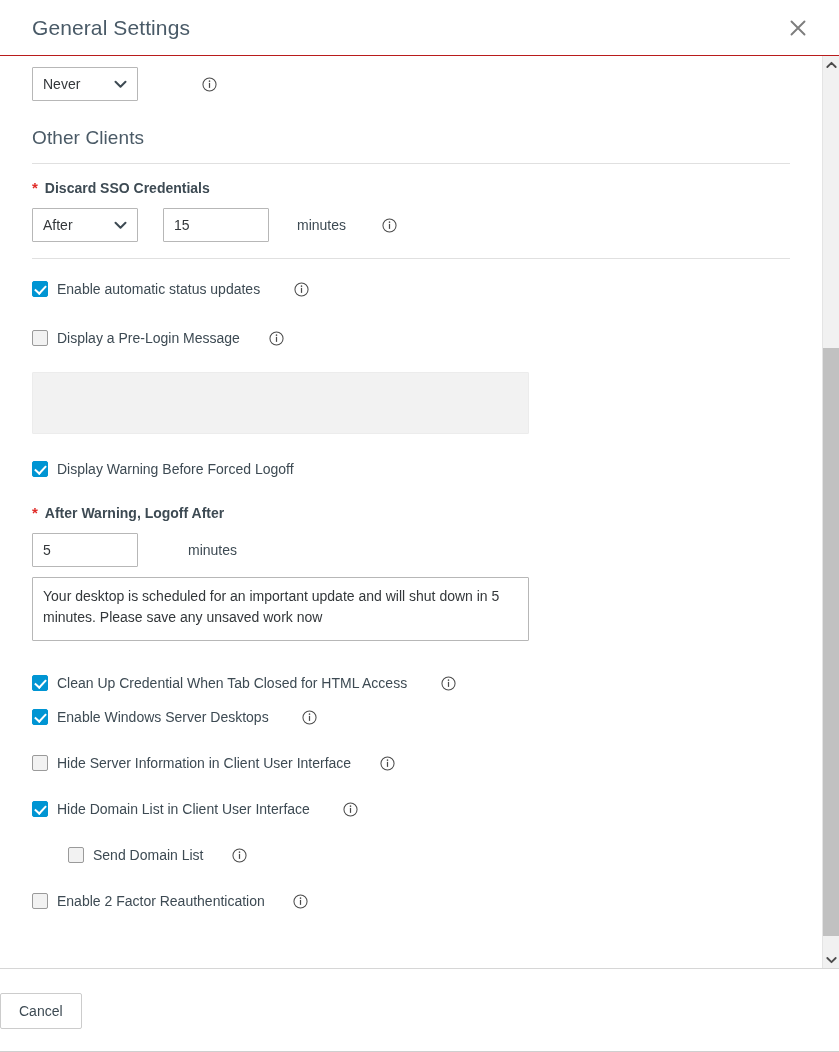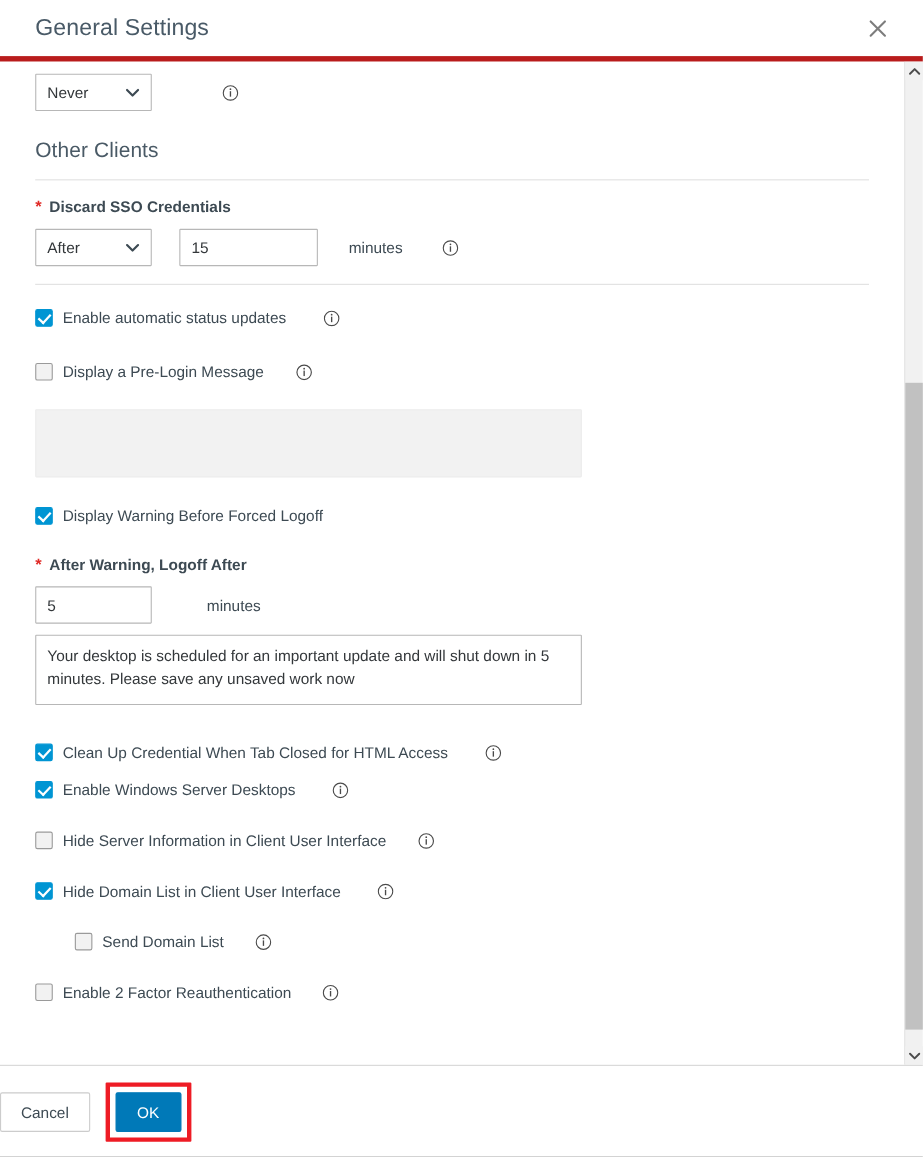--- a/index.html
+++ b/index.html
@@ -35,7 +35,7 @@
     align-items: center;
     justify-content: space-between;
     padding: 0 24px 0 32px;
-    border-bottom: 5px solid #b91c1c;
+    border-bottom: 1px solid #b91c1c;
     background: #ffffff;
   }
   .modal-title {

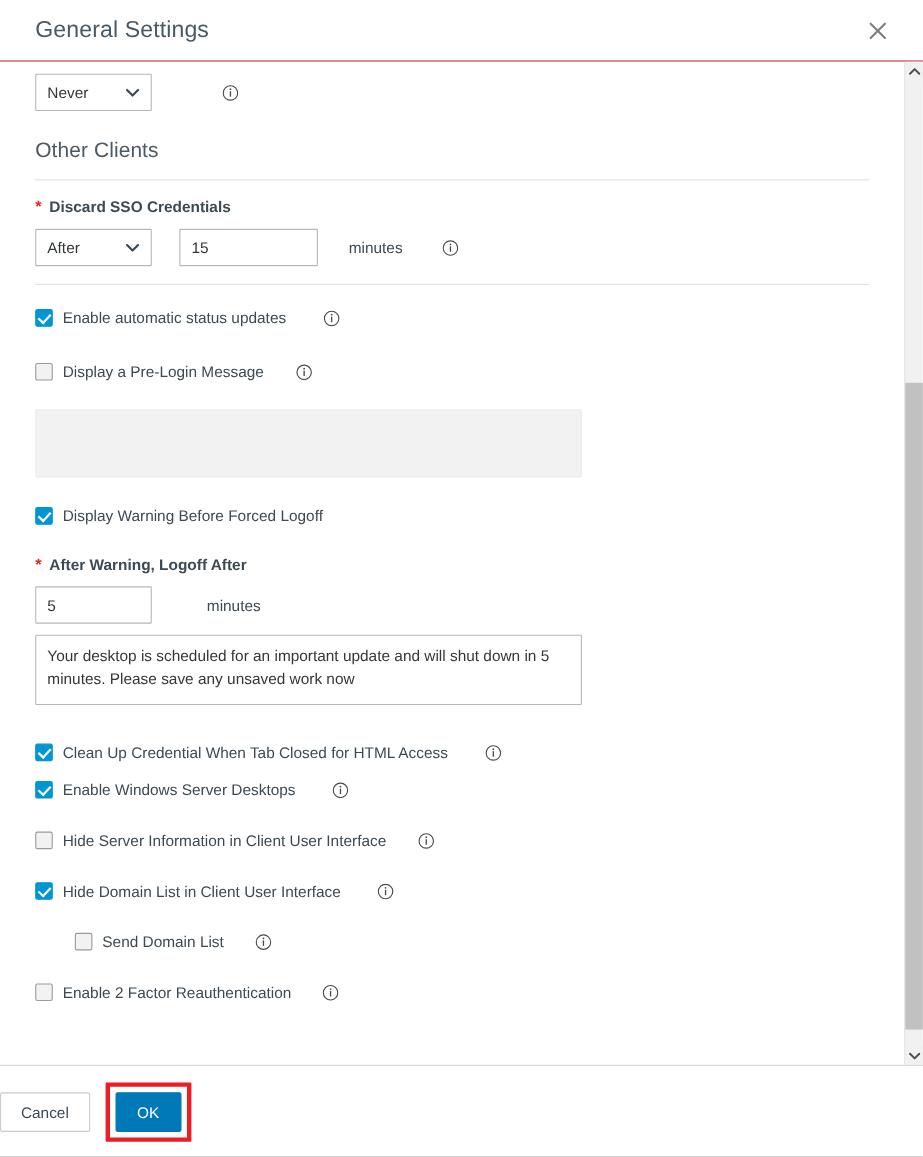--- a/index.html
+++ b/index.html
@@ -141,7 +141,7 @@
     line-height: 32px;
     border-radius: 1px;
   }
-  .inp-15 { width: 126px; }
+  .inp-15 { width: 106px; }
   .inp-5  { width: 106px; }
 
   .unit-label {

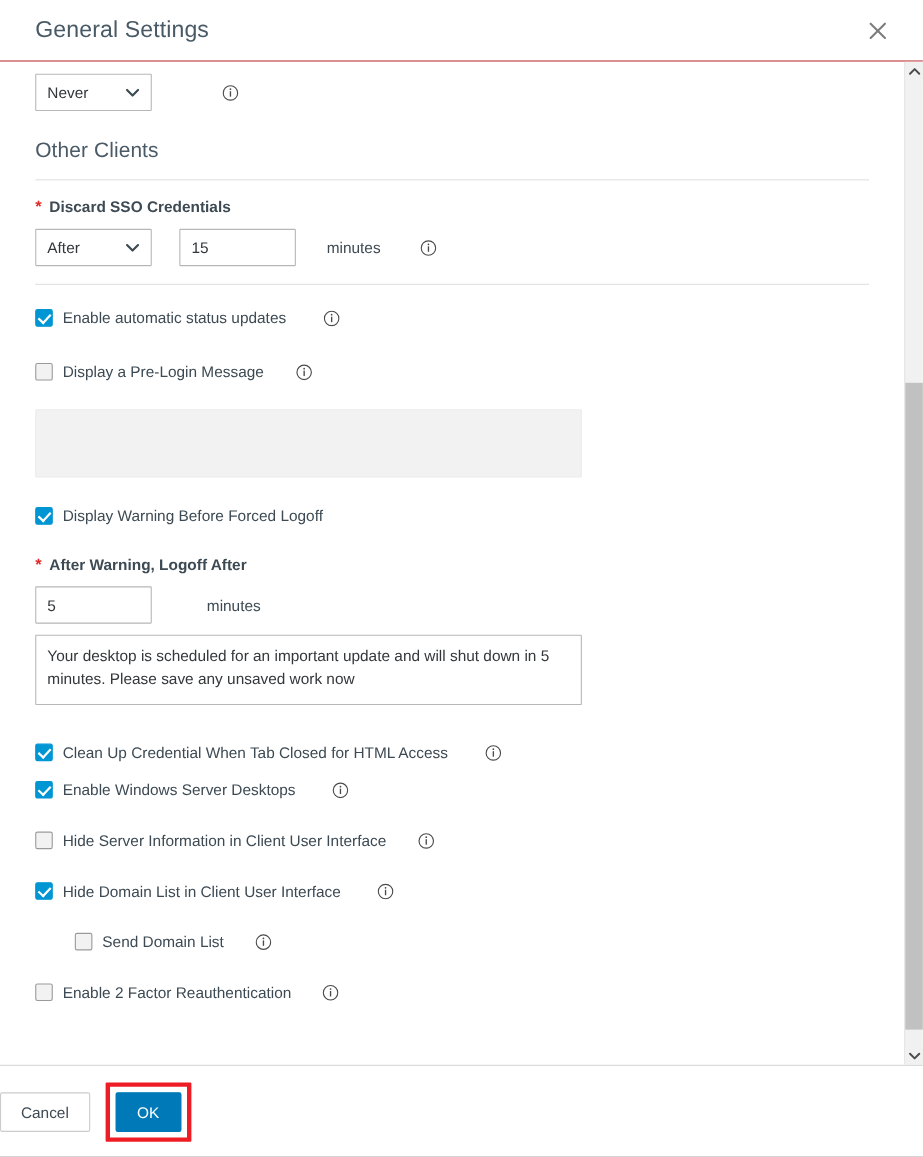--- a/index.html
+++ b/index.html
@@ -520,9 +520,6 @@
 
   <div class="modal-footer">
     <button class="btn btn-cancel">Cancel</button>
-    <span class="ok-wrap">
-      <button class="btn btn-ok">OK</button>
-    </span>
     <div class="bottom-edge"></div>
   </div>
 

